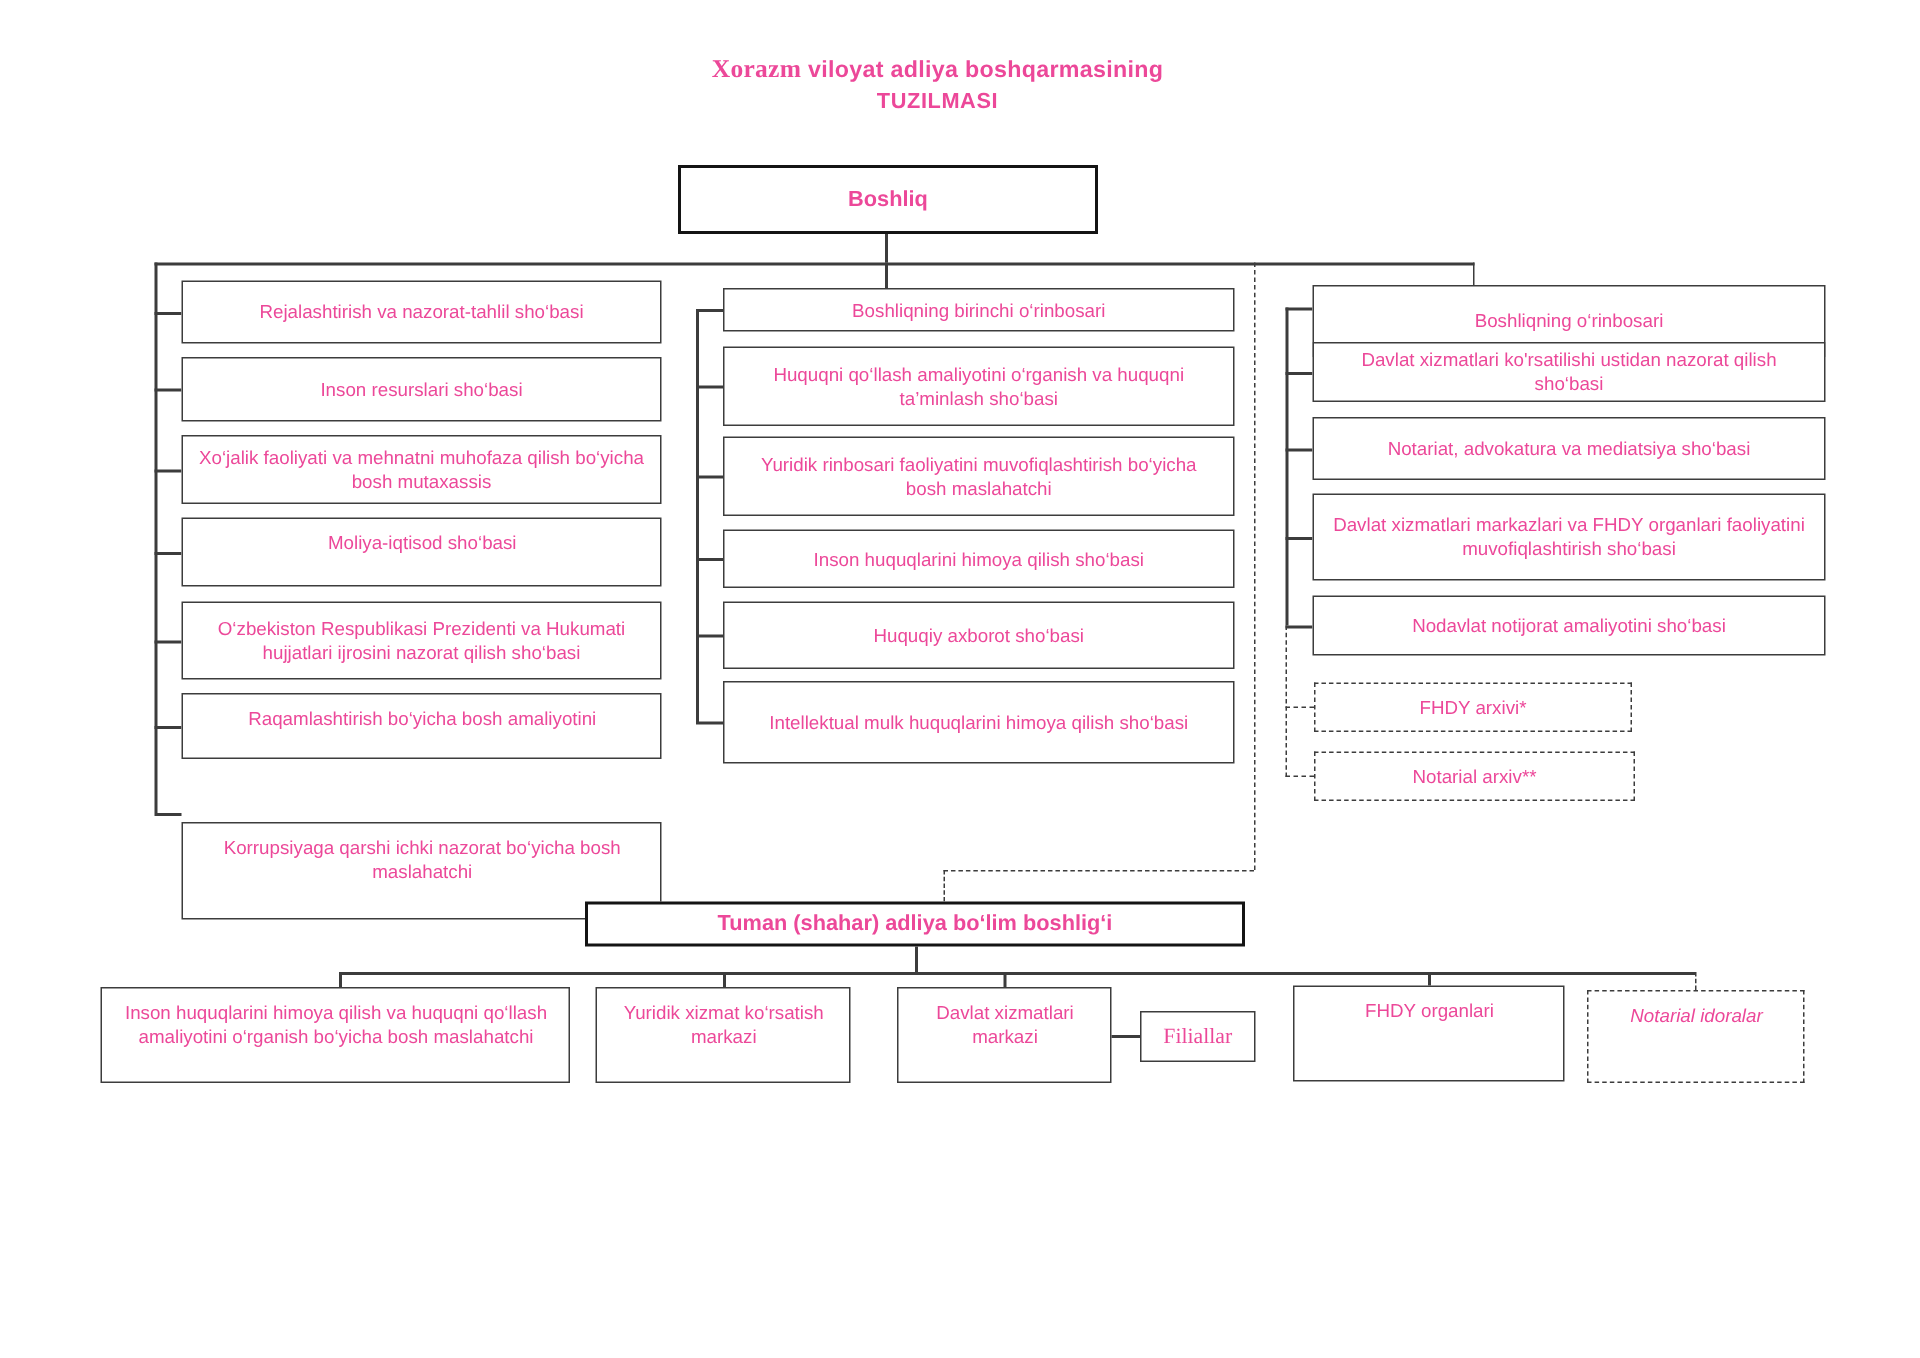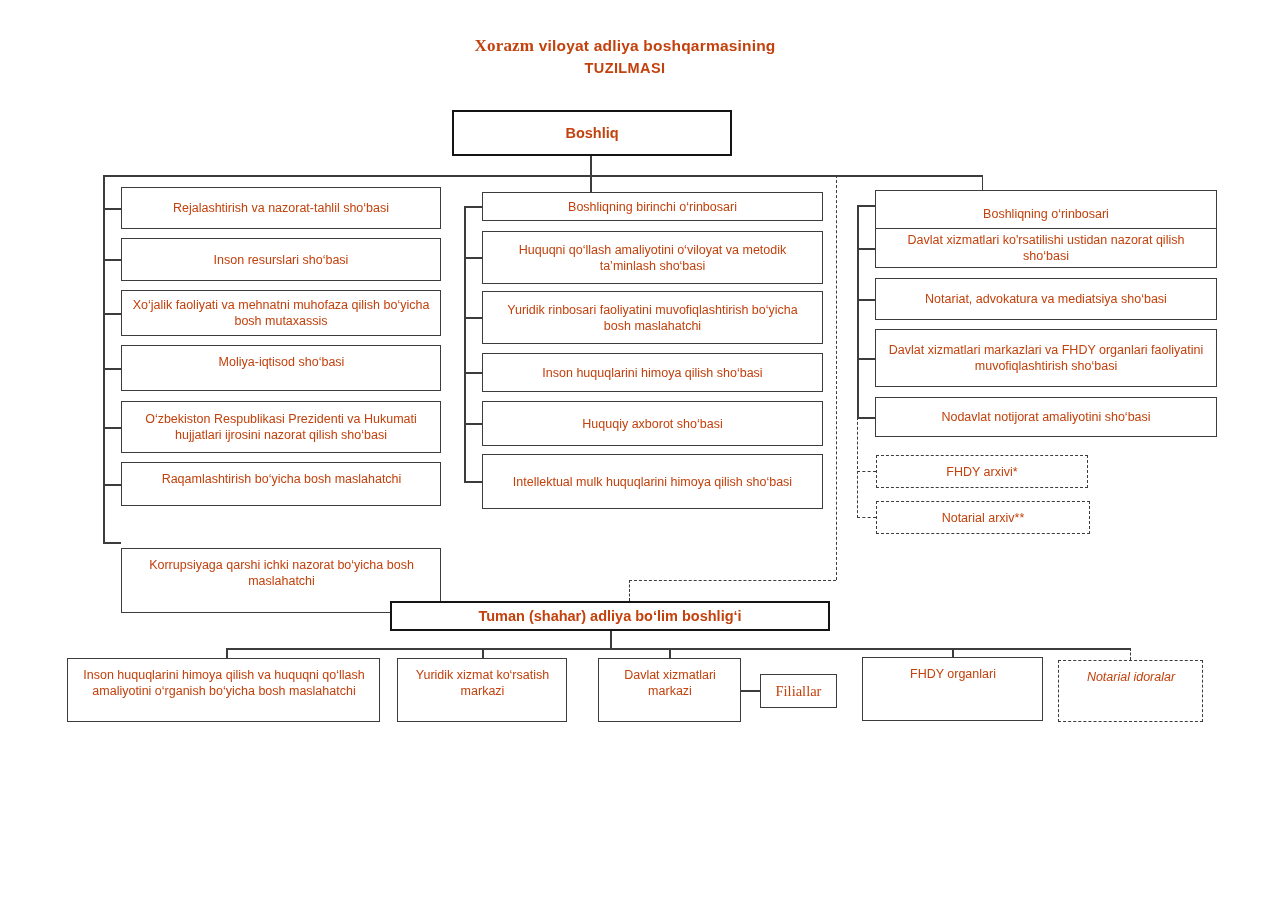--- a/index.html
+++ b/index.html
@@ -5,7 +5,7 @@
   html,body { margin:0; padding:0; background:#ffffff; }
   #canvas {
     position:relative; width:1280px; height:905px; background:#ffffff;
-    font-family:"Liberation Sans","DejaVu Sans",sans-serif; color:#c2410c;
+    font-family:"Liberation Sans","DejaVu Sans",sans-serif; color:#ec4899;
     overflow:hidden;
   }
   .title-wrap { position:absolute; left:350px; top:36px; width:550px; text-align:center; }

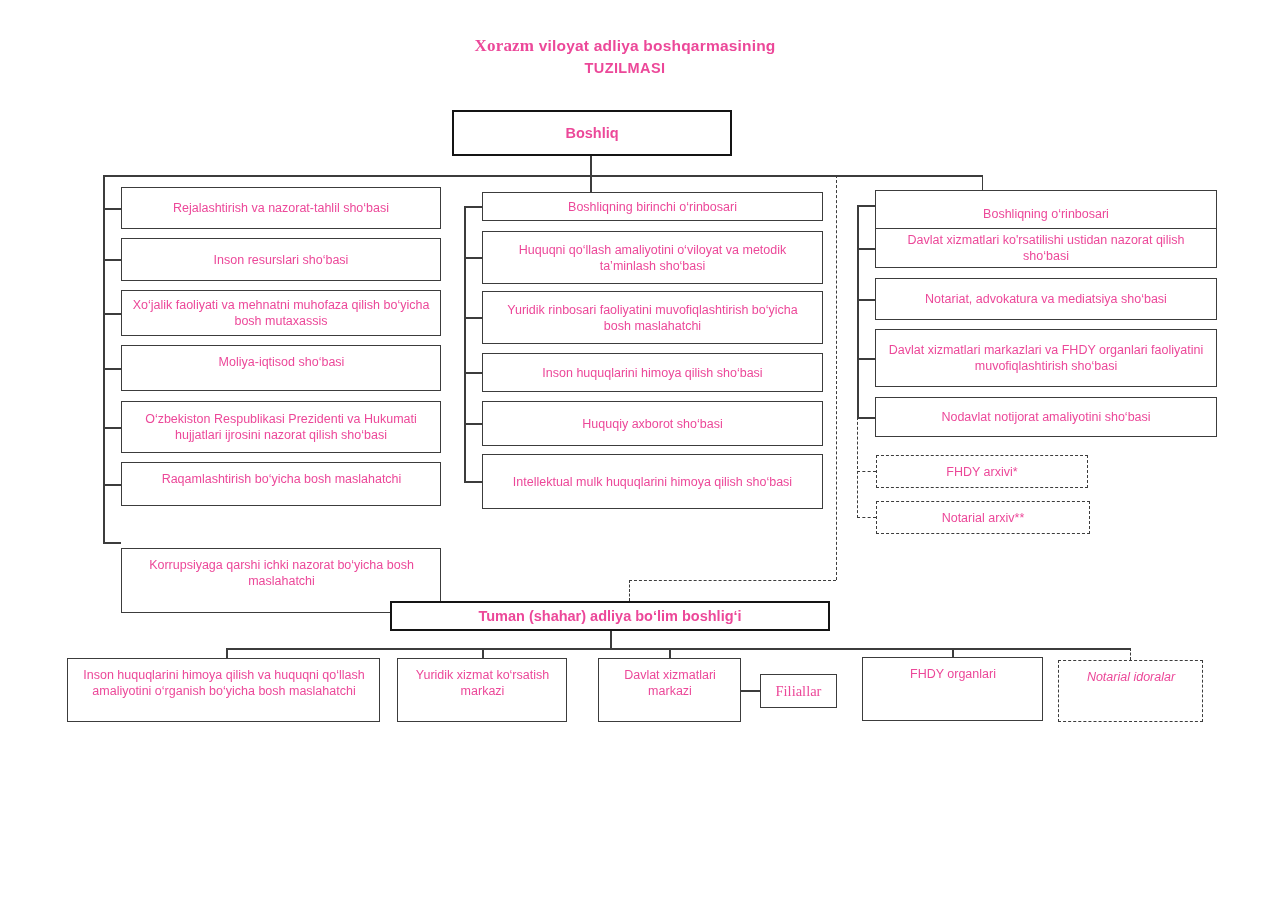--- a/index.html
+++ b/index.html
@@ -92,7 +92,7 @@
       <span>Boshliqning birinchi o‘rinbosari</span>
     </div>
   <div class="box" style="left:482px; top:231px; width:341px; height:53px;">
-      <span>Huquqni qo‘llash amaliyotini o‘viloyat va metodik ta’minlash sho‘basi</span>
+      <span>Huquqni qo‘llash amaliyotini o‘rganish va huquqni ta’minlash sho‘basi</span>
     </div>
   <div class="box" style="left:482px; top:291px; width:341px; height:53px;">
       <span>Yuridik rinbosari faoliyatini muvofiqlashtirish bo‘yicha bosh maslahatchi</span>

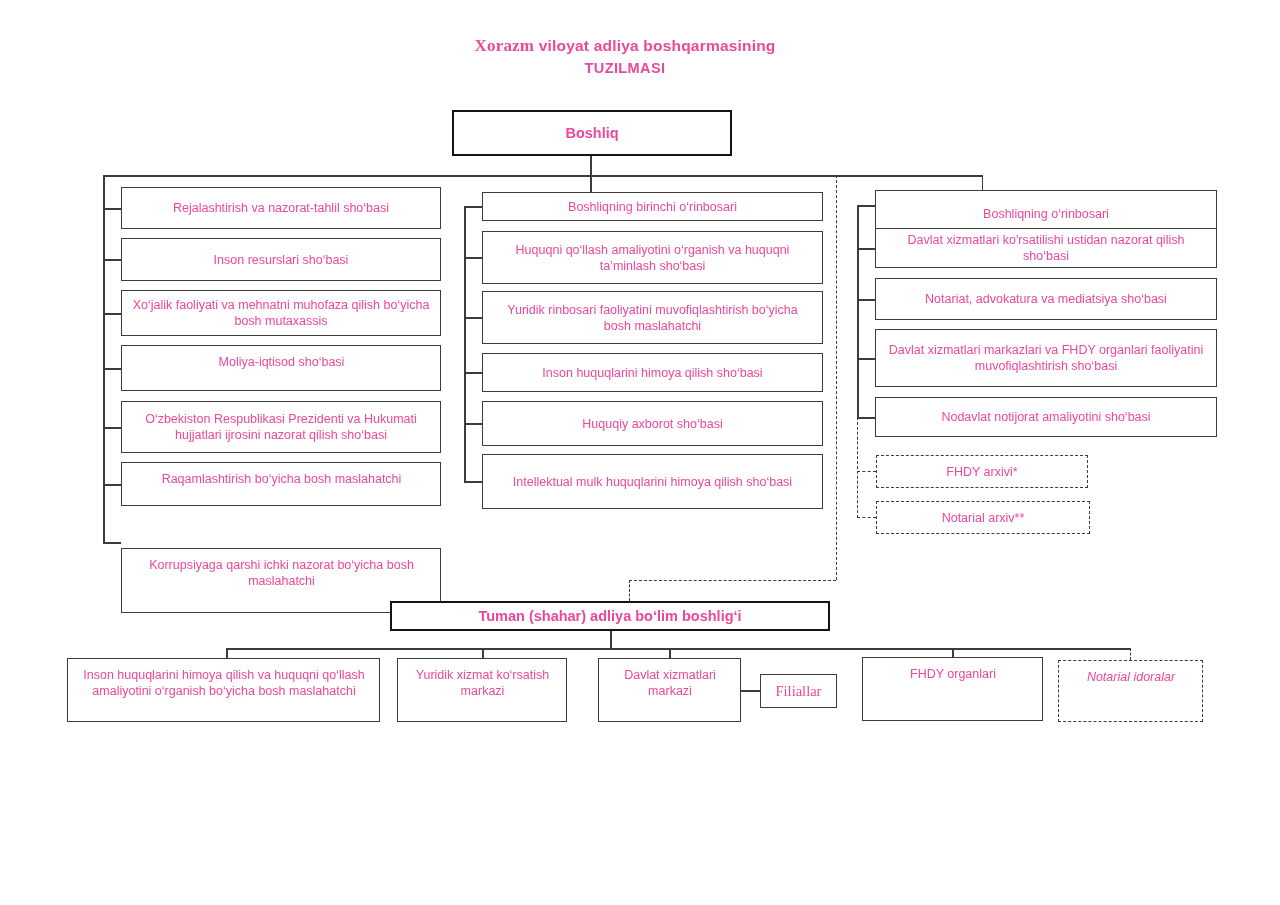--- a/index.html
+++ b/index.html
@@ -74,7 +74,7 @@
       <span>O‘zbekiston Respublikasi Prezidenti va Hukumati hujjatlari ijrosini nazorat qilish sho‘basi</span>
     </div>
   <div class="box va-top" style="left:121px; top:462px; width:320px; height:44px;">
-      <span>Raqamlashtirish bo‘yicha bosh maslahatchi</span>
+      <span>Raqamlashtirish bo‘yicha bosh amaliyotini</span>
     </div>
   <div class="box va-top" style="left:121px; top:548px; width:320px; height:65px;">
       <span>Korrupsiyaga qarshi ichki nazorat bo‘yicha bosh maslahatchi</span>

